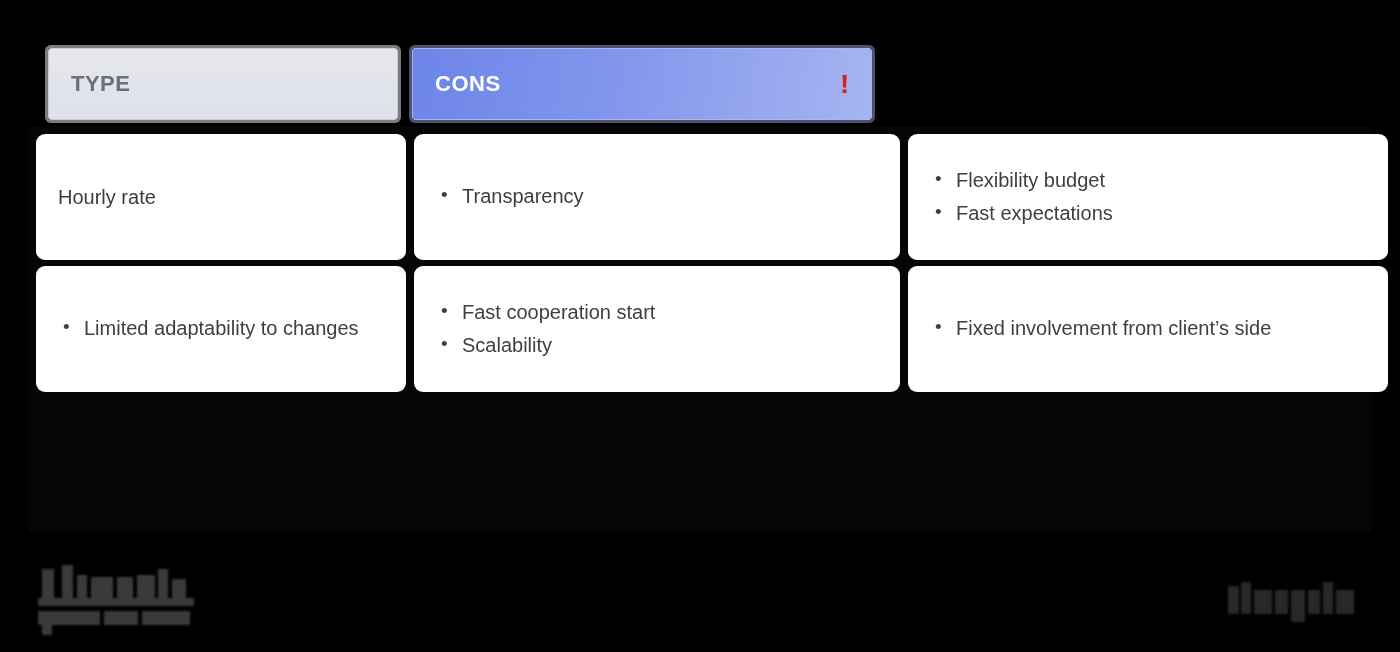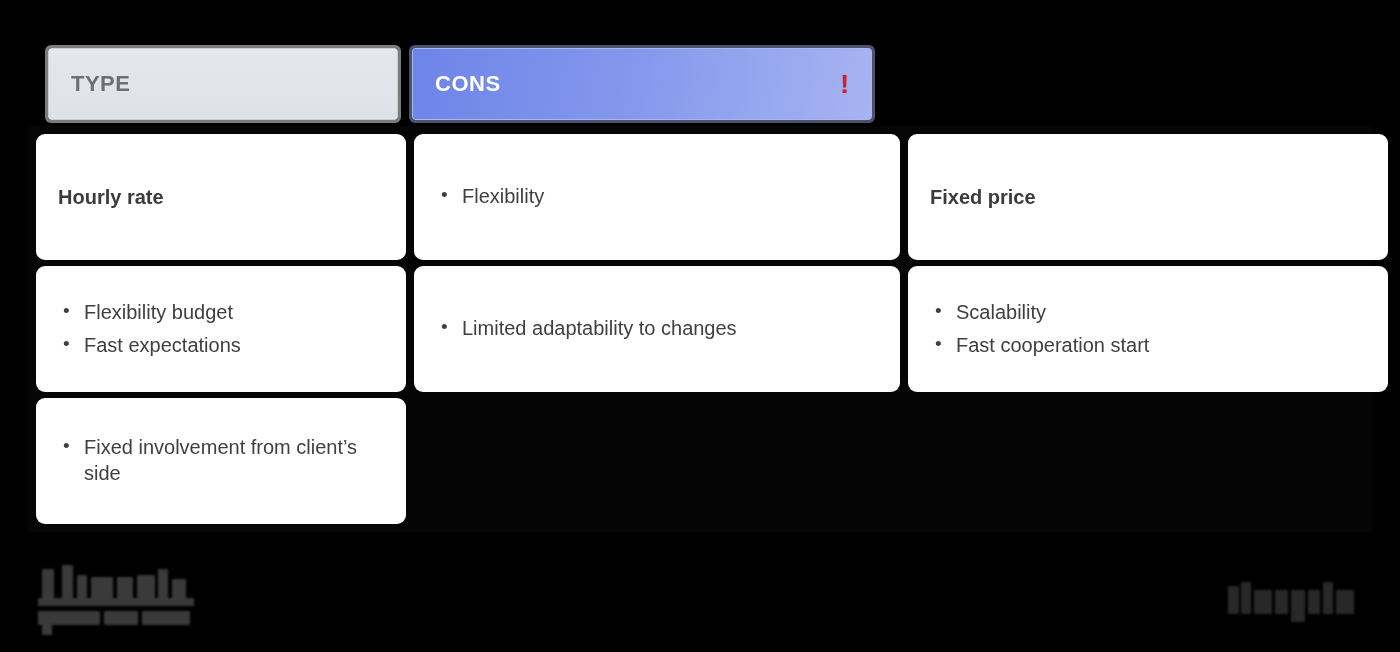--- a/index.html
+++ b/index.html
@@ -128,7 +128,7 @@
 
   .cell-type {
     font-size: 20px;
-    font-weight: bold;
+    font-weight: normal;
     color: #3c3c3c;
   }
 

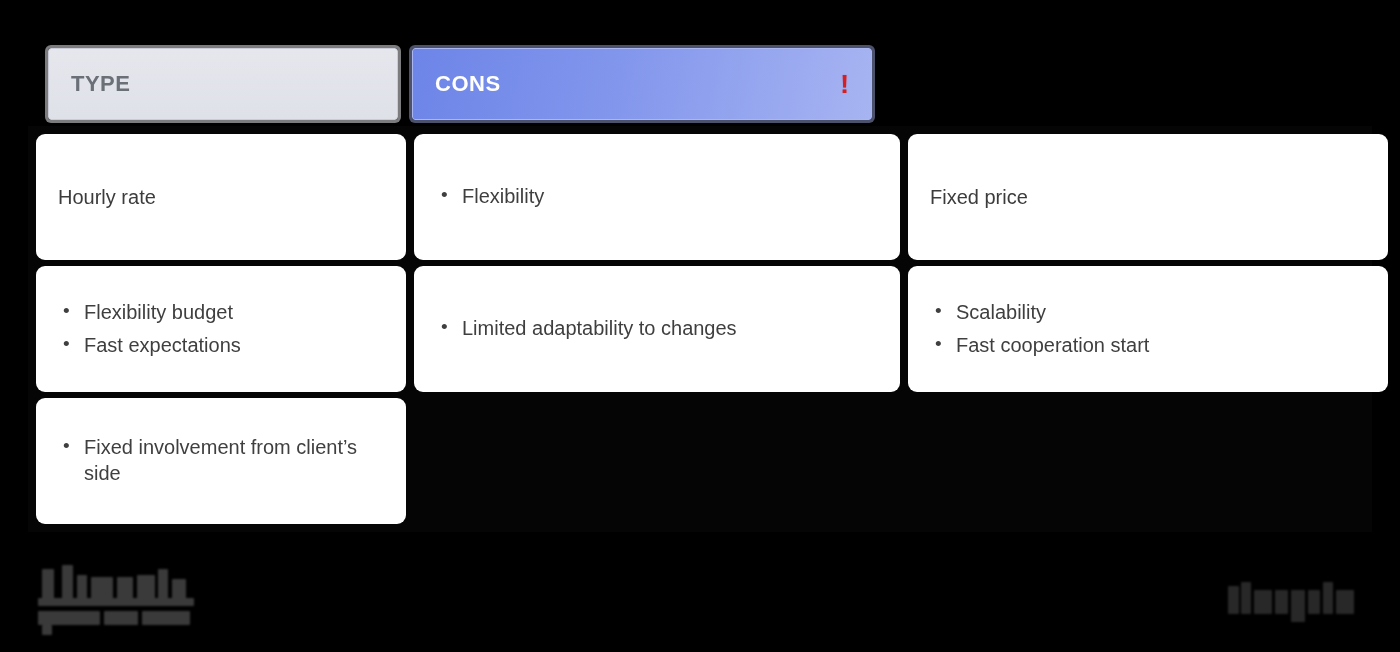--- a/index.html
+++ b/index.html
@@ -210,7 +210,7 @@
     </div>
     <div class="cell">
       <ul class="bullets">
-        <li>Flexibility</li>
+        <li>Transparency</li>
       </ul>
     </div>
 

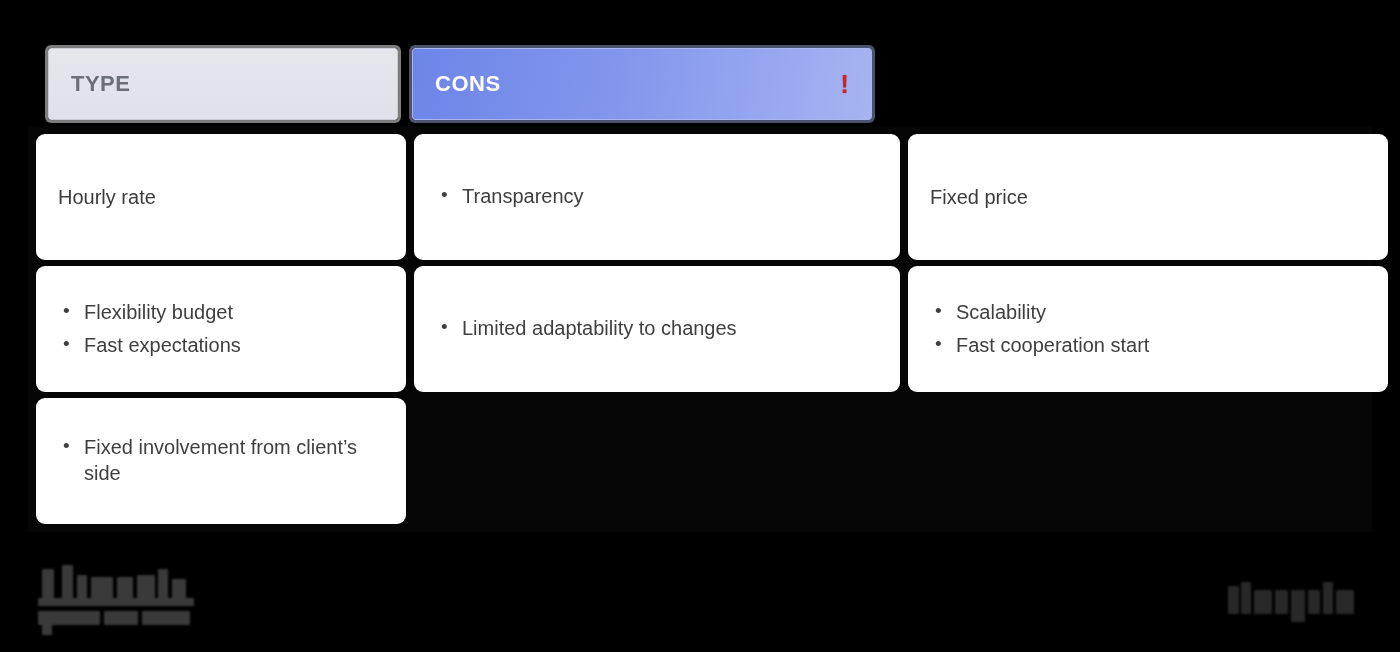--- a/index.html
+++ b/index.html
@@ -214,9 +214,6 @@
       </ul>
     </div>
 
-    <div class="cell cell-type">
-      <span>Fixed price</span>
-    </div>
     <div class="cell">
       <ul class="bullets">
         <li>Flexibility budget</li>

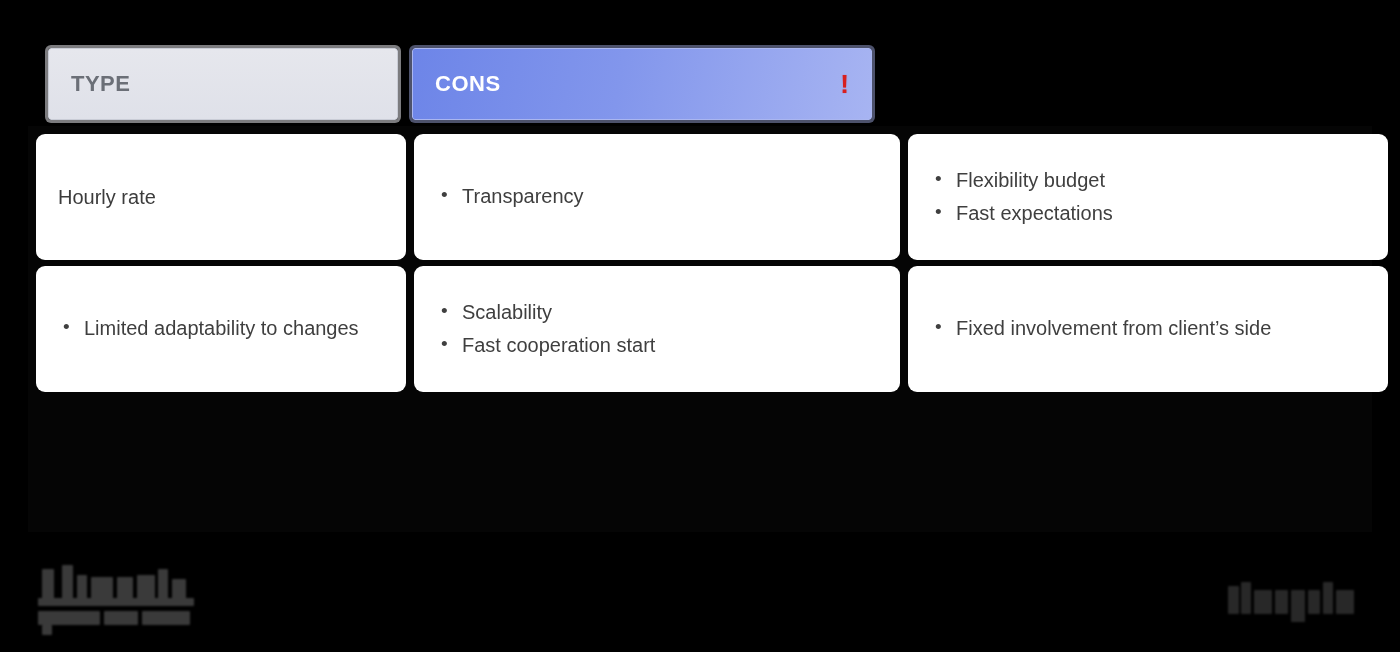--- a/index.html
+++ b/index.html
@@ -228,8 +228,8 @@
 
     <div class="cell">
       <ul class="bullets">
+        <li>Fast cooperation start</li>
         <li>Scalability</li>
-        <li>Fast cooperation start</li>
       </ul>
     </div>
     <div class="cell">

